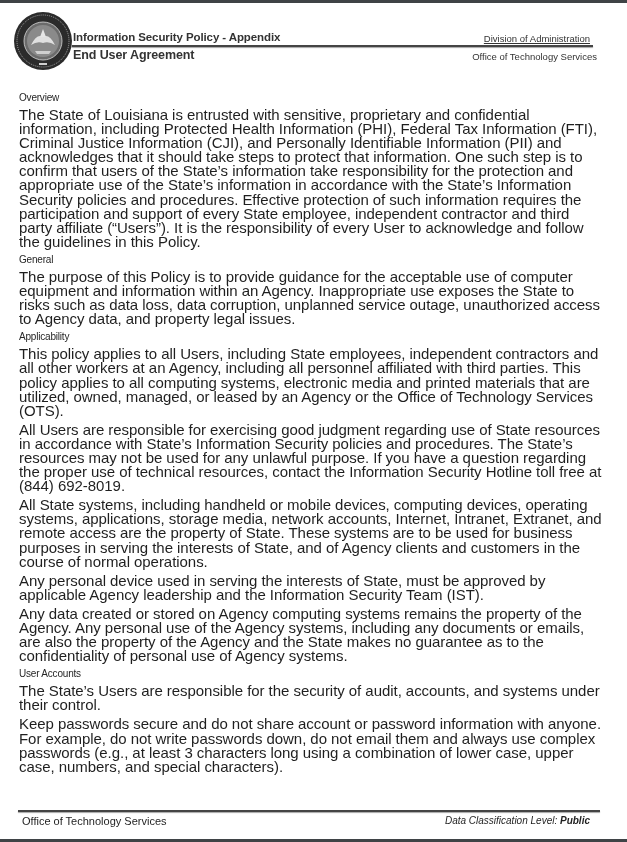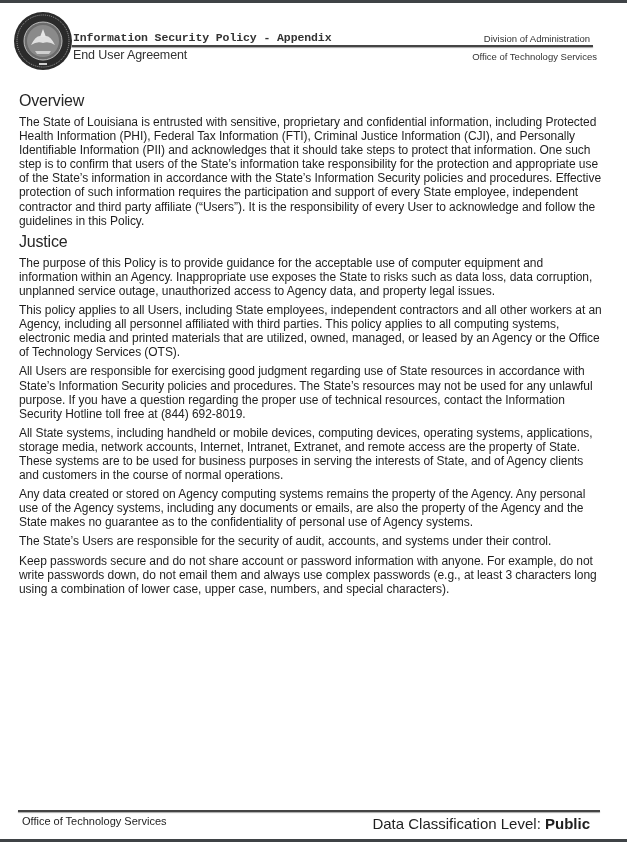--- a/index.html
+++ b/index.html
@@ -39,7 +39,6 @@
     font-weight: bold;
     color: #333;
     letter-spacing: -0.1px;
-    font-family: Liberation Mono, monospace;
   }
   .hdr-subtitle {
     position: absolute;

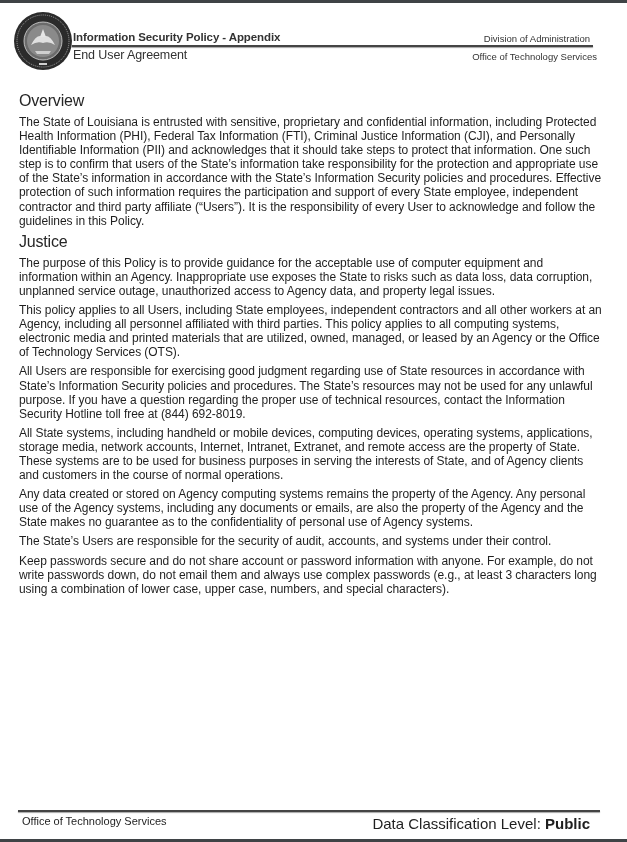--- a/index.html
+++ b/index.html
@@ -60,6 +60,7 @@
     right: 37px; top: 33px;
     font-size: 9.5px;
     color: #333;
+    text-decoration: underline;
   }
   .hdr-right-2 {
     position: absolute;

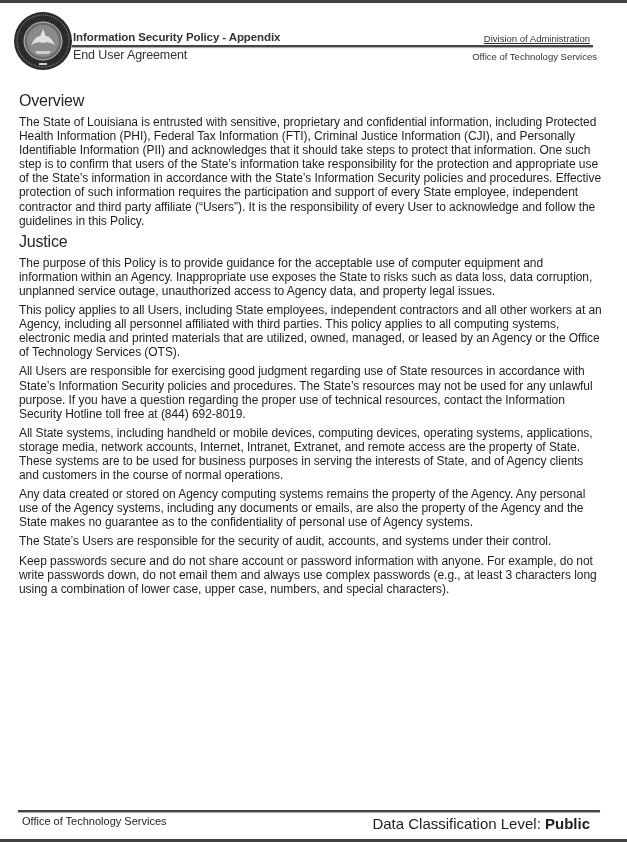--- a/index.html
+++ b/index.html
@@ -44,7 +44,7 @@
     position: absolute;
     left: 73px; top: 48px;
     font-size: 12.5px;
-    font-weight: normal;
+    font-weight: bold;
     color: #333;
     letter-spacing: -0.1px;
   }

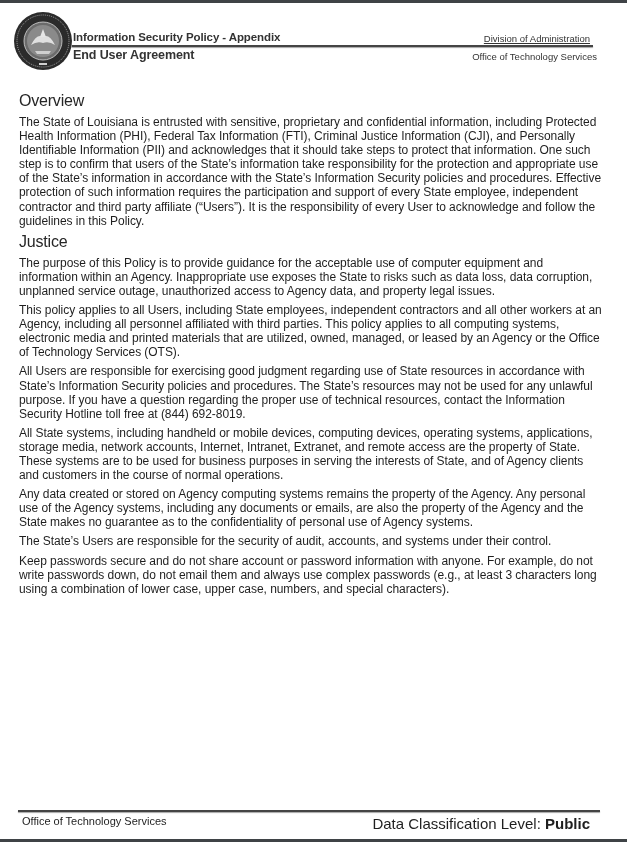--- a/index.html
+++ b/index.html
@@ -74,7 +74,7 @@
     width: 584px;
   }
   .section-heading {
-    font-size: 16px;
+    font-size: 10px;
     font-weight: normal;
     color: #262626;
     margin: 0 0 5px 0;

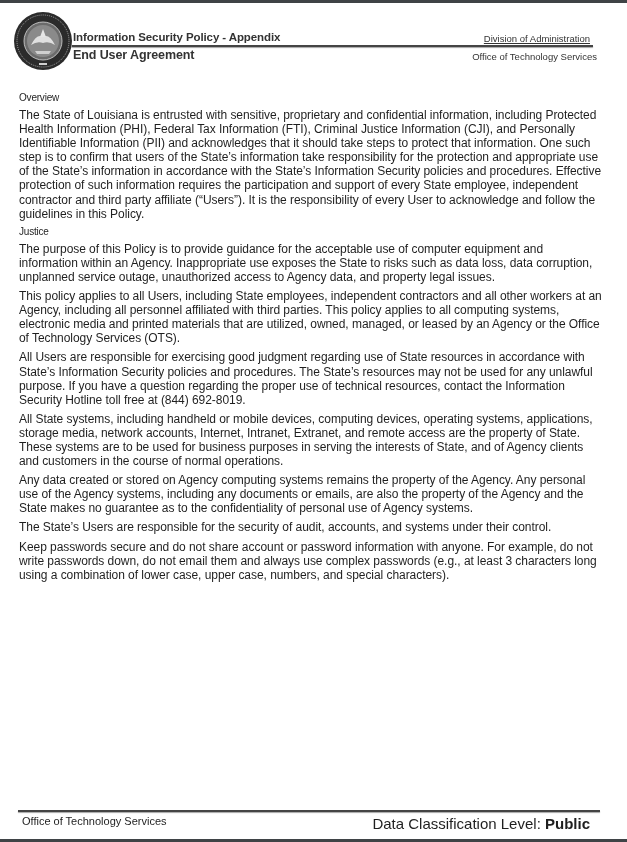--- a/index.html
+++ b/index.html
@@ -81,7 +81,7 @@
     letter-spacing: -0.2px;
   }
   .para {
-    font-size: 12px;
+    font-size: 15px;
     line-height: 14.1px;
     color: #1f1f1f;
     margin: 0 0 5px 0;

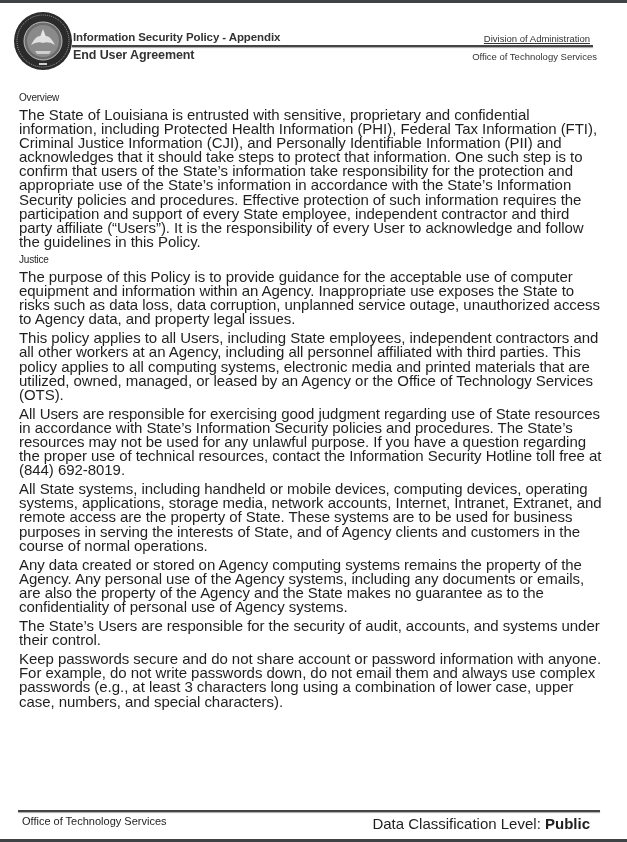--- a/index.html
+++ b/index.html
@@ -140,7 +140,7 @@
   </div>
 
   <div class="sec">
-    <h2 class="section-heading">Justice</h2>
+    <h2 class="section-heading">General</h2>
     <p class="para">The purpose of this Policy is to provide guidance for the acceptable use of computer equipment and information within an Agency. Inappropriate use exposes the State to risks such as data loss, data corruption, unplanned service outage, unauthorized access to Agency data, and property legal issues.</p>
   </div>
 

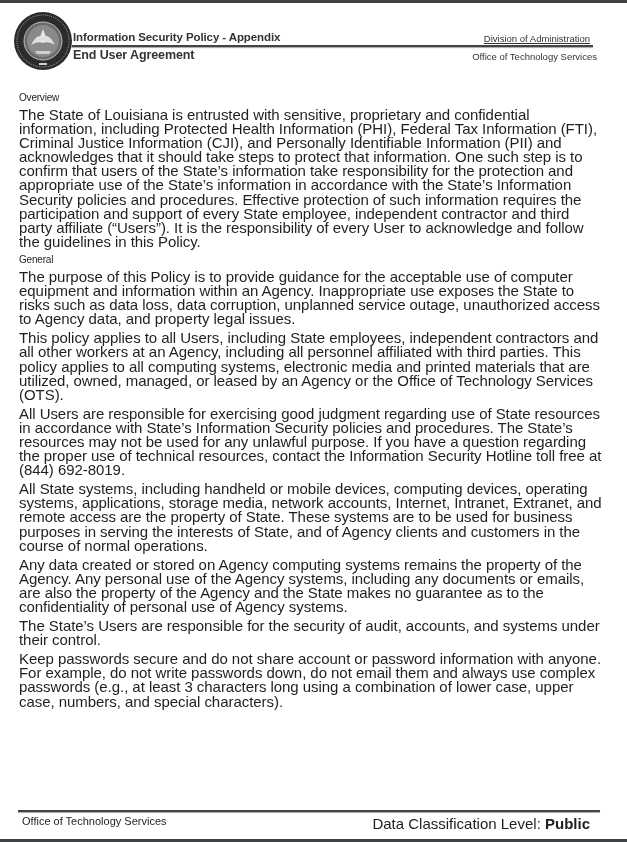--- a/index.html
+++ b/index.html
@@ -145,6 +145,7 @@
   </div>
 
   <div class="sec">
+    <h2 class="section-heading">Applicability</h2>
     <p class="para">This policy applies to all Users, including State employees, independent contractors and all other workers at an Agency, including all personnel affiliated with third parties. This policy applies to all computing systems, electronic media and printed materials that are utilized, owned, managed, or leased by an Agency or the Office of Technology Services (OTS).</p>
   </div>
 

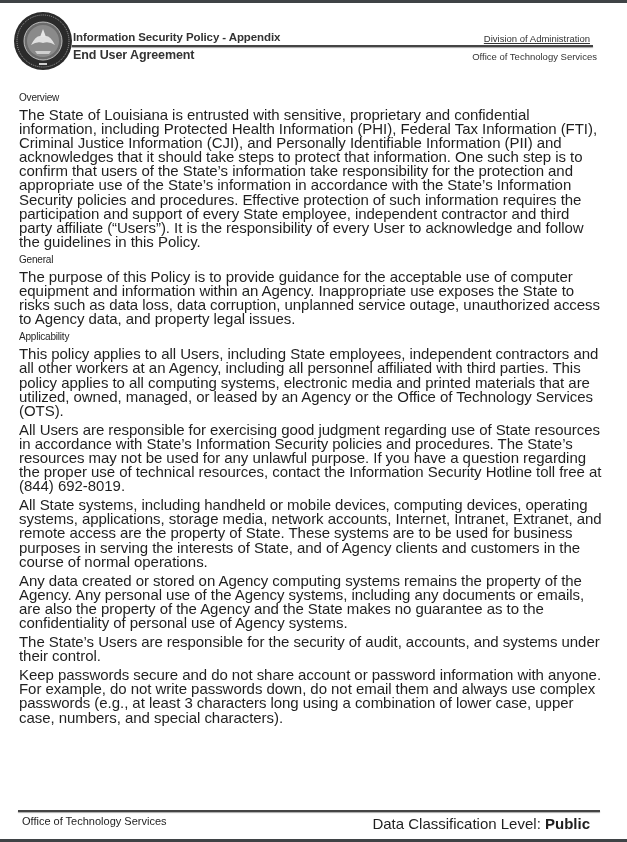--- a/index.html
+++ b/index.html
@@ -152,6 +152,7 @@
   <div class="sec">
     <p class="para">All Users are responsible for exercising good judgment regarding use of State resources in accordance with State’s Information Security policies and procedures. The State’s resources may not be used for any unlawful purpose. If you have a question regarding the proper use of technical resources, contact the Information Security Hotline toll free at (844) 692-8019.</p>
     <p class="para">All State systems, including handheld or mobile devices, computing devices, operating systems, applications, storage media, network accounts, Internet, Intranet, Extranet, and remote access are the property of State. These systems are to be used for business purposes in serving the interests of State, and of Agency clients and customers in the course of normal operations.</p>
+    <p class="para">Any personal device used in serving the interests of State, must be approved by applicable Agency leadership and the Information Security Team (IST).</p>
     <p class="para">Any data created or stored on Agency computing systems remains the property of the Agency. Any personal use of the Agency systems, including any documents or emails, are also the property of the Agency and the State makes no guarantee as to the confidentiality of personal use of Agency systems.</p>
   </div>
 

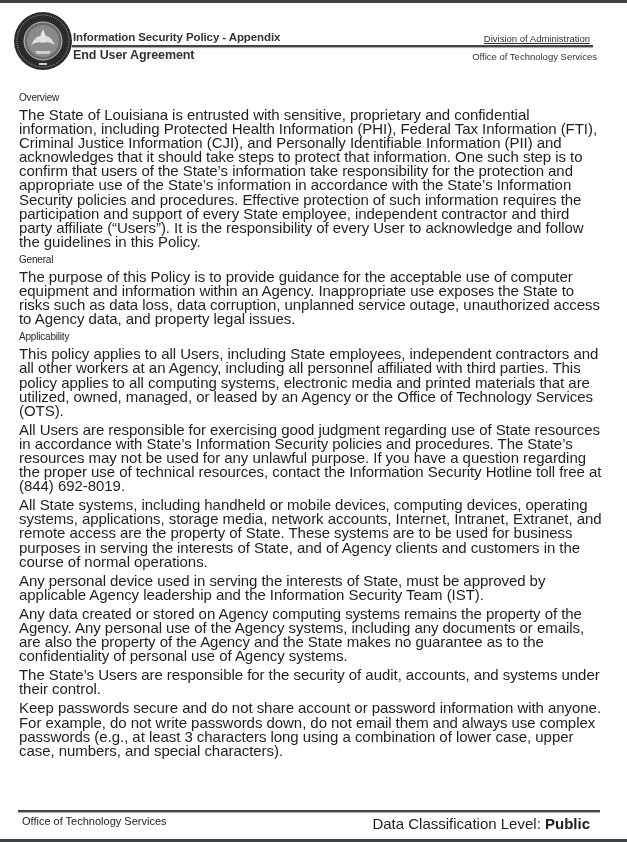--- a/index.html
+++ b/index.html
@@ -157,6 +157,7 @@
   </div>
 
   <div class="sec">
+    <h2 class="section-heading">User Accounts</h2>
     <p class="para">The State’s Users are responsible for the security of audit, accounts, and systems under their control.</p>
     <p class="para">Keep passwords secure and do not share account or password information with anyone. For example, do not write passwords down, do not email them and always use complex passwords (e.g., at least 3 characters long using a combination of lower case, upper case, numbers, and special characters).</p>
   </div>

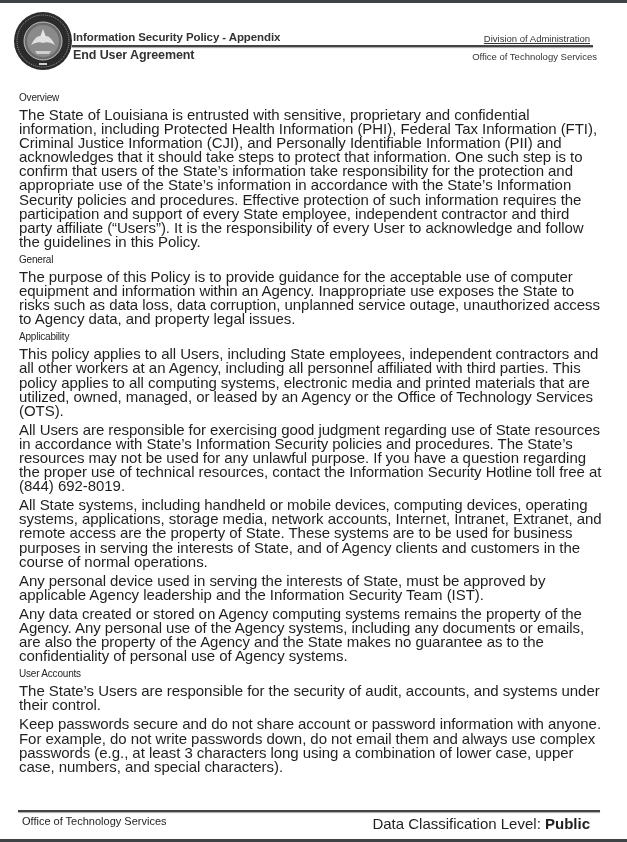--- a/index.html
+++ b/index.html
@@ -105,8 +105,9 @@
   .footer-right {
     position: absolute;
     right: 37px; top: 815px;
-    font-size: 15px;
+    font-size: 10px;
     color: #1f1f1f;
+    font-style: italic;
   }
   .footer-right b { font-weight: bold; }
 </style>

